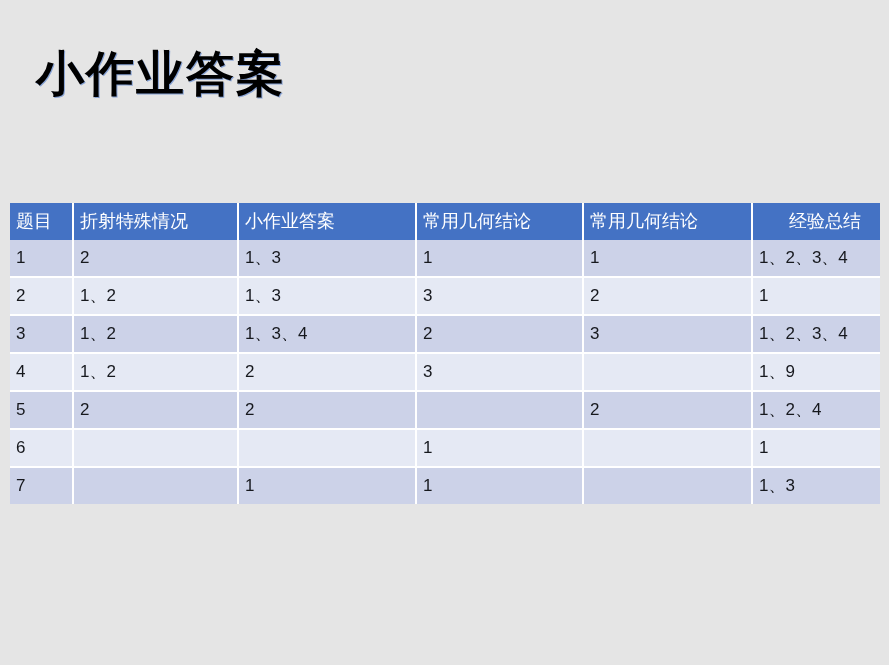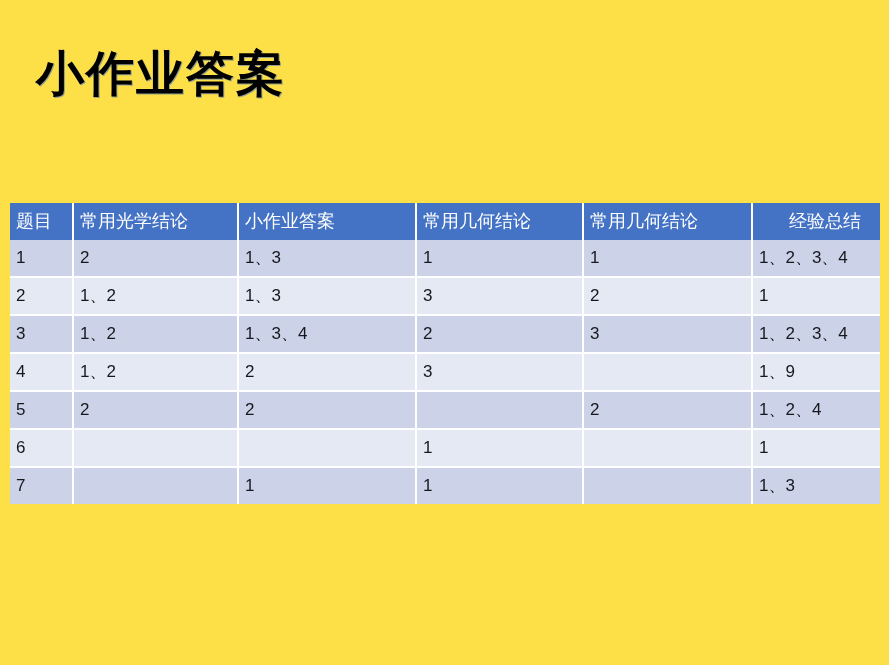--- a/index.html
+++ b/index.html
@@ -21,7 +21,7 @@
     top: 0;
     width: 889px;
     height: 665px;
-    background: #fde047;
+    background: #e5e5e5;
   }
 
   #slide-title {

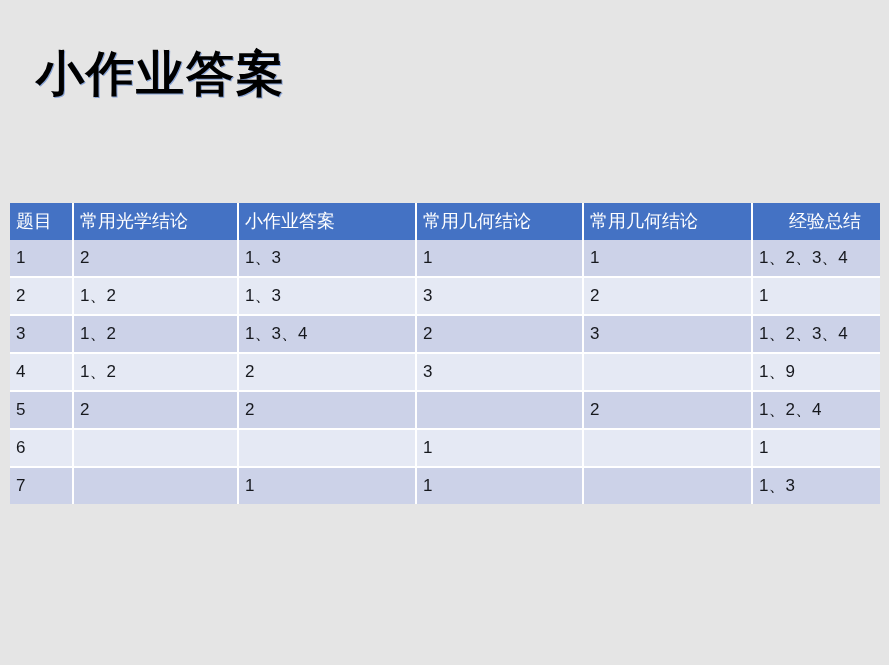--- a/index.html
+++ b/index.html
@@ -122,7 +122,7 @@
       <thead>
         <tr id="header-row">
             <th>题目</th>
-            <th>常用光学结论</th>
+            <th>折射特殊情况</th>
             <th>小作业答案</th>
             <th>常用几何结论</th>
             <th>常用几何结论</th>

